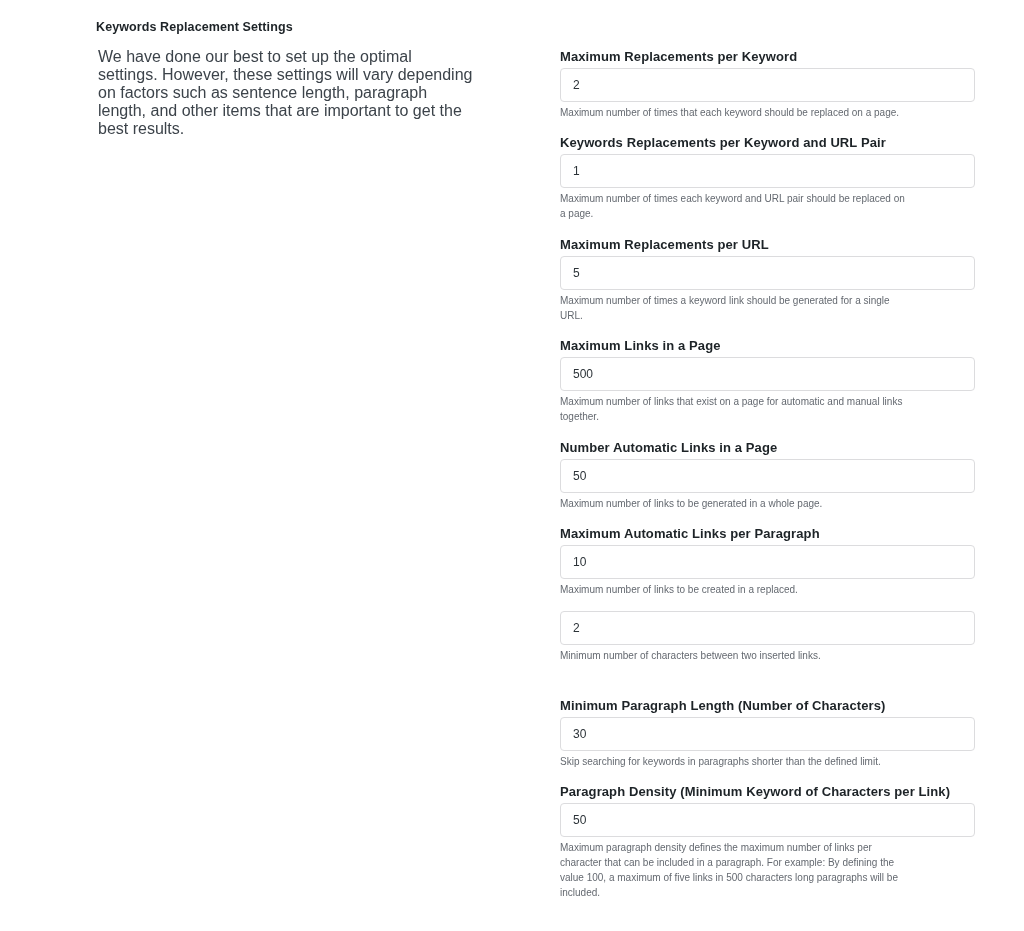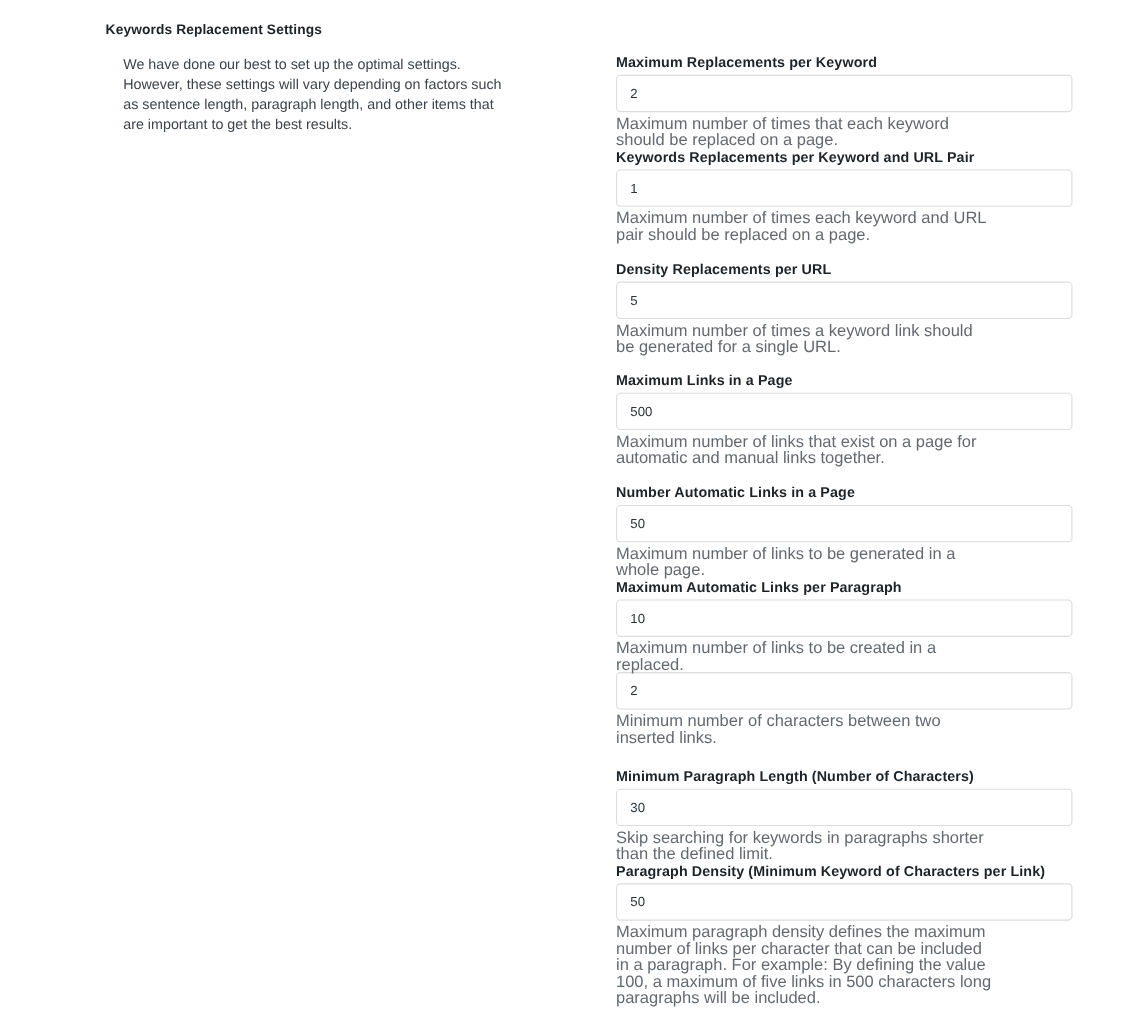--- a/index.html
+++ b/index.html
@@ -6,7 +6,7 @@
   body { width: 1024px; height: 931px; position: relative; font-family: "Liberation Sans", sans-serif; color: #1e1e1e; }
   .left { position: absolute; left: 96px; top: 20px; width: 380px; }
   .section-title { font-size: 12.5px; font-weight: bold; color: #1d2327; margin: 0 0 14px 0; letter-spacing: 0.1px; }
-  .section-desc { font-size: 13px; line-height: 18px; color: #3c434a; margin: 16px; }
+  .section-desc { font-size: 16px; line-height: 18px; color: #3c434a; margin: 2px; }
   .right { position: absolute; left: 560px; top: 48px; width: 416px; }
   .field { margin-bottom: 0; }
   .field-label { font-size: 13px; font-weight: bold; color: #1d2327; height: 18px; line-height: 18px; margin-bottom: 2px; letter-spacing: 0.1px; }

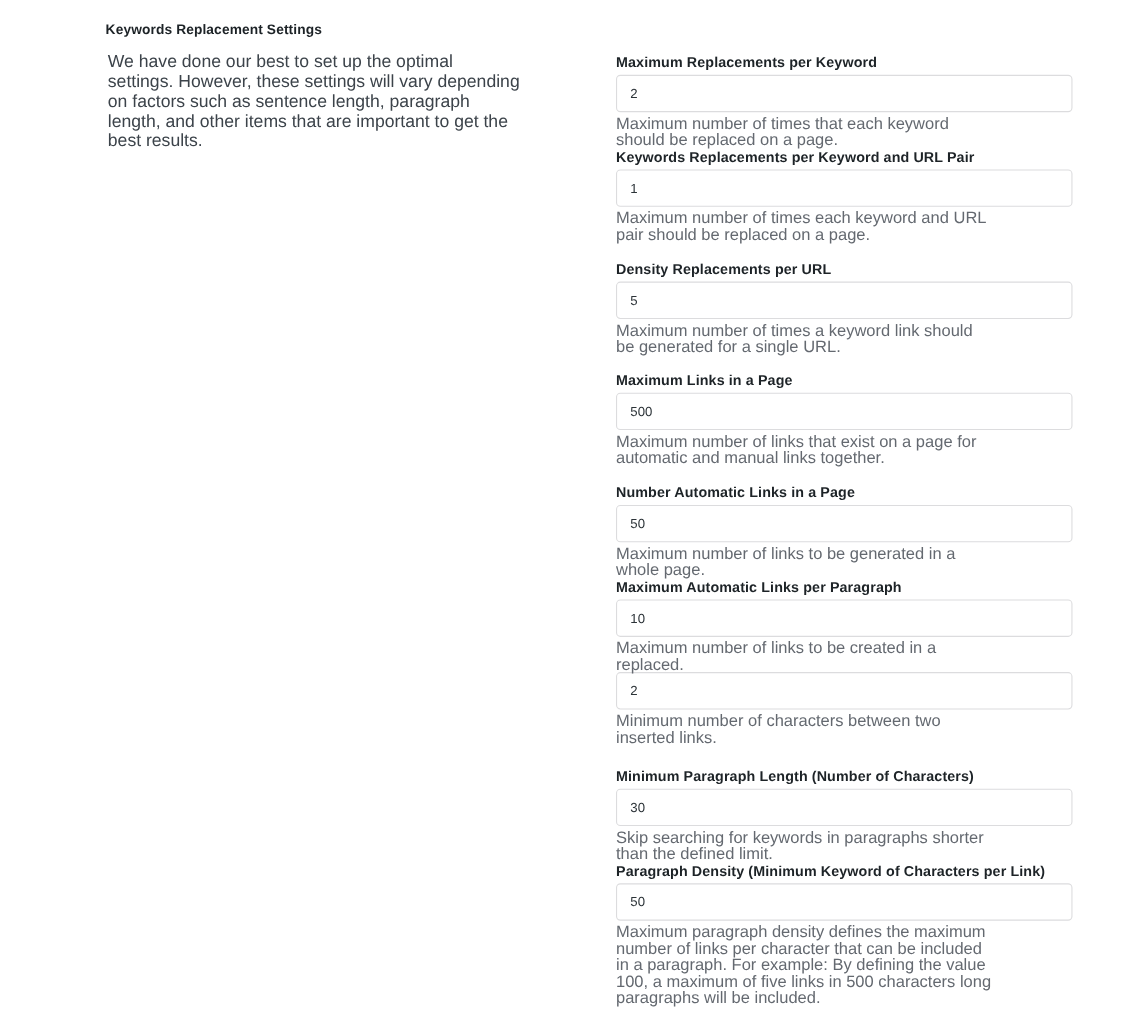--- a/index.html
+++ b/index.html
@@ -11,7 +11,7 @@
   .field { margin-bottom: 0; }
   .field-label { font-size: 13px; font-weight: bold; color: #1d2327; height: 18px; line-height: 18px; margin-bottom: 2px; letter-spacing: 0.1px; }
   .field-input { box-sizing: border-box; width: 415px; height: 34px; border: 1px solid #dcdcde; border-radius: 4px; padding: 0 12px; font-family: "Liberation Sans", sans-serif; font-size: 12px; color: #2c3338; background: #fff; outline: none; display: block; }
-  .field-help { font-size: 15px; line-height: 15px; color: #646970; margin-top: 3px; width: 345px; }
+  .field-help { font-size: 10px; line-height: 15px; color: #646970; margin-top: 3px; width: 345px; }
 </style>
 </head>
 <body>

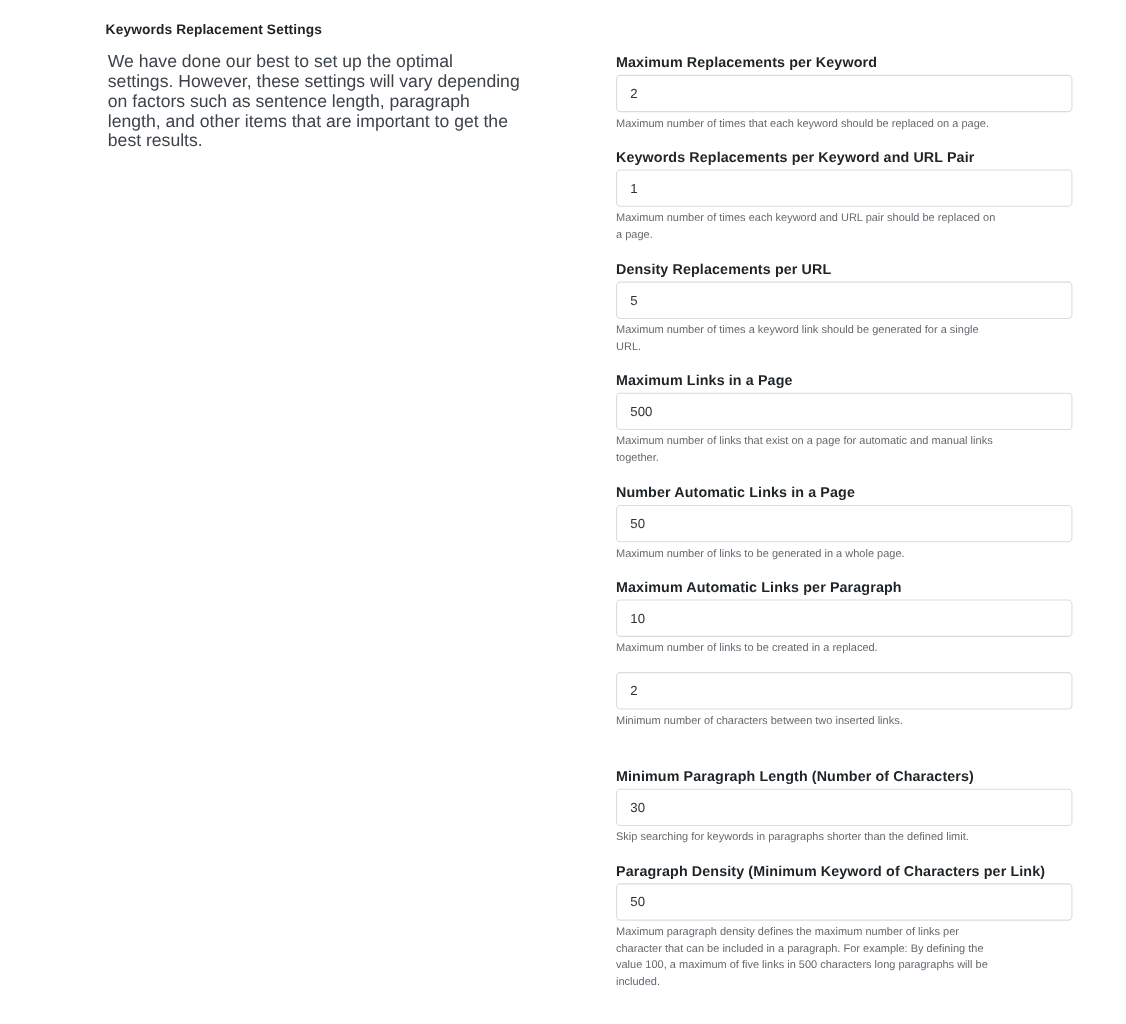--- a/index.html
+++ b/index.html
@@ -33,7 +33,7 @@
     <div class="field-help">Maximum number of times each keyword and URL pair should be replaced on a page.</div>
   </div>
   <div class="field" style="height:101px">
-    <div class="field-label">Density Replacements per URL</div>
+    <div class="field-label">Maximum Replacements per URL</div>
     <input class="field-input" type="text" value="5" style="">
     <div class="field-help">Maximum number of times a keyword link should be generated for a single URL.</div>
   </div>

